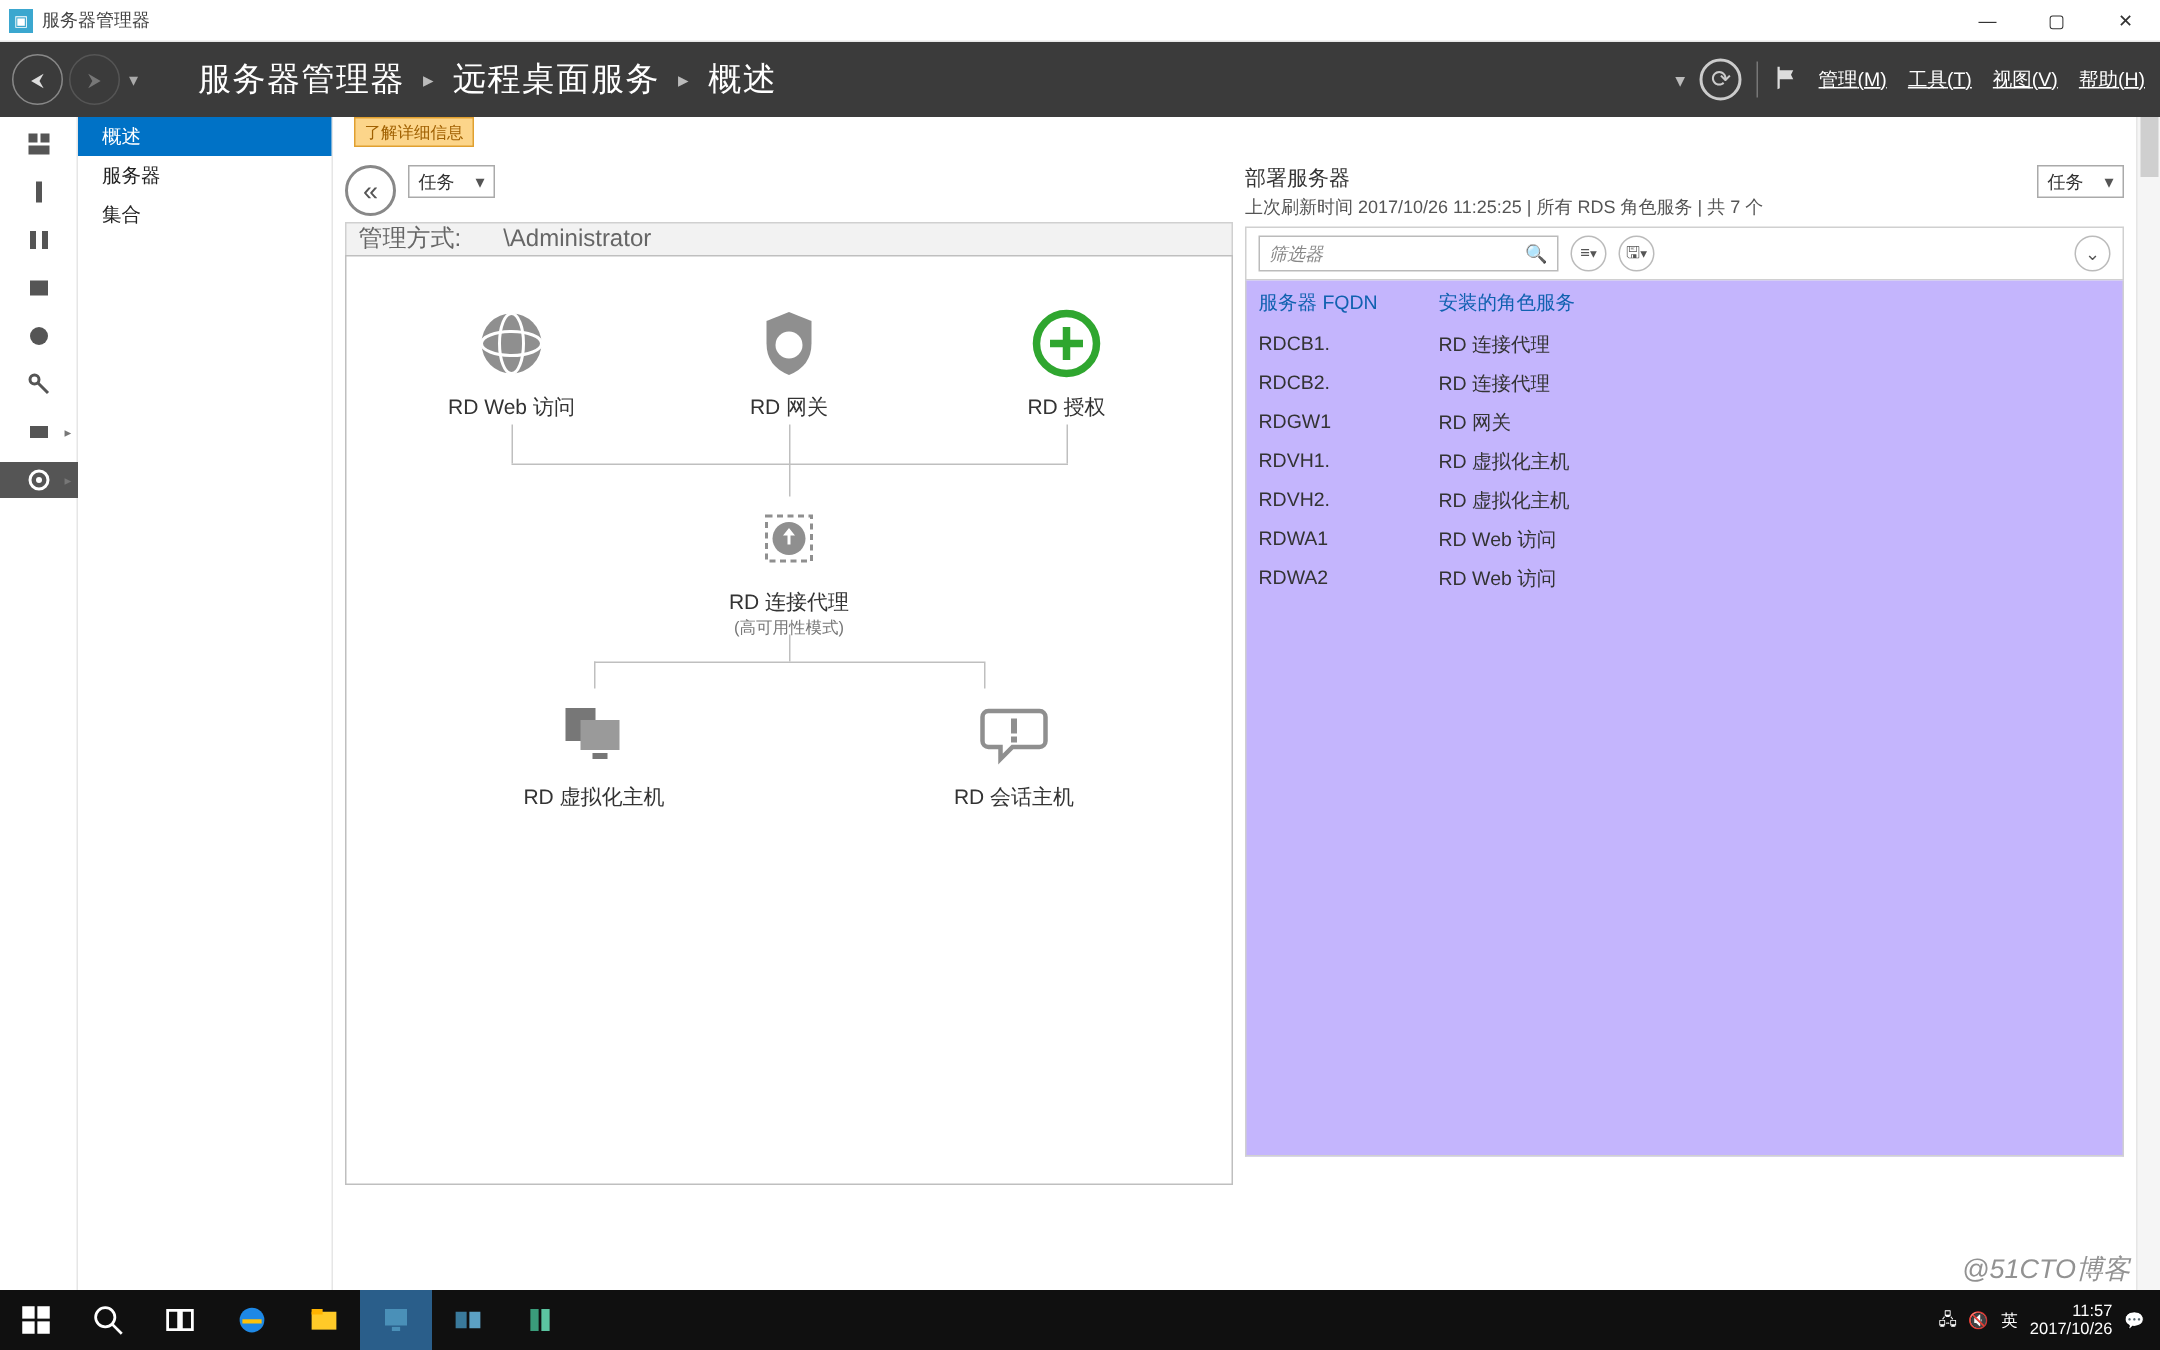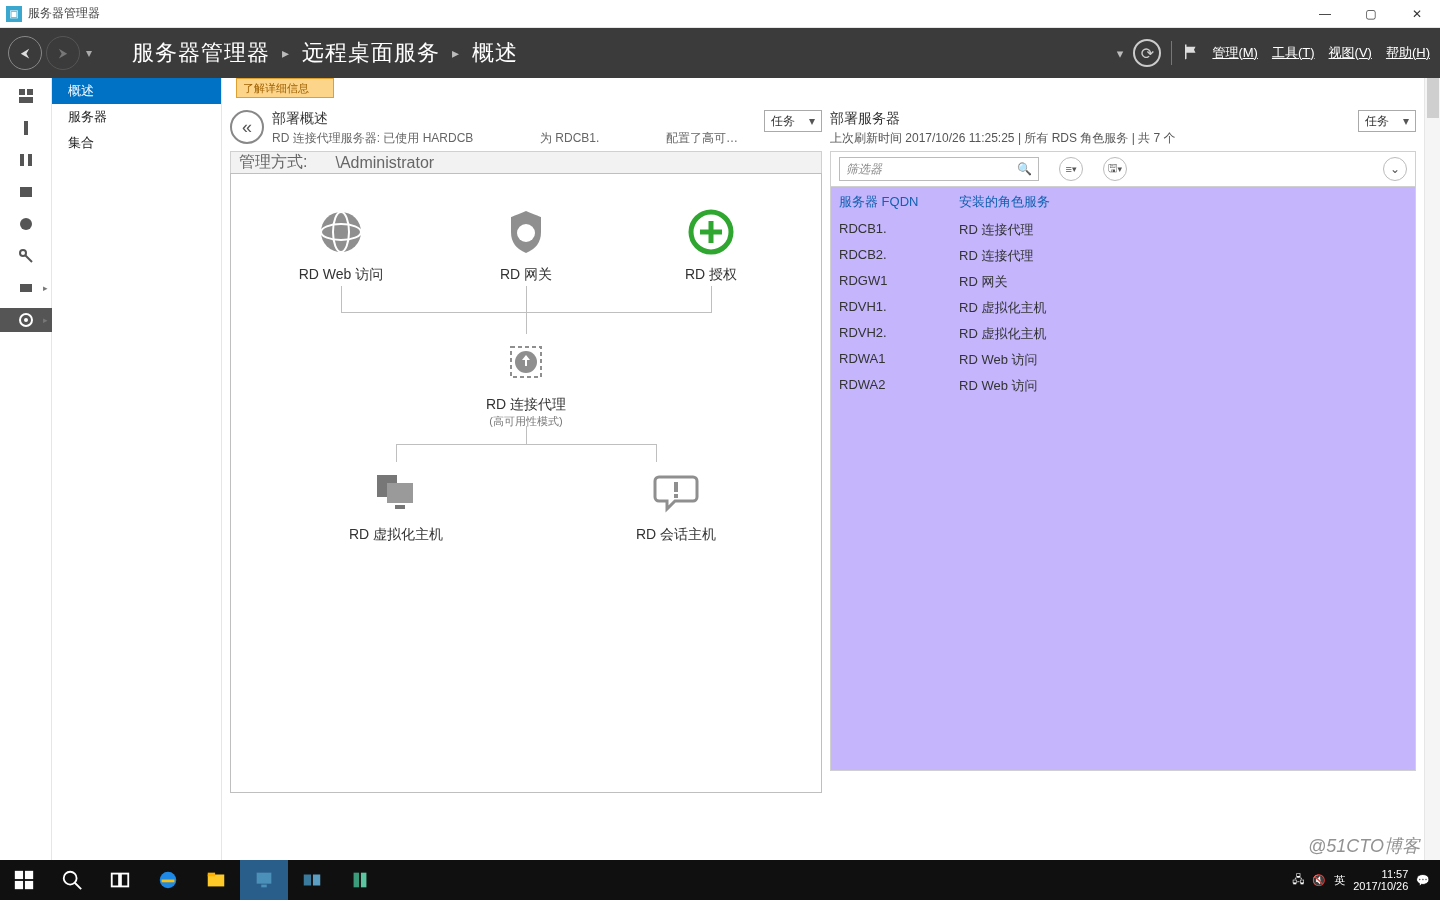--- a/index.html
+++ b/index.html
@@ -45,7 +45,7 @@
 .col-left { flex: 0 0 592px; }
 .col-right { flex:1; }
 
-.hint-bar { height:20px; width:98px; margin-left:6px; border:1px solid #e0a030; background:#fcd58a; color:#a06000; font-size:11px; display:flex;align-items:center;padding:0 6px; margin-bottom:12px; }
+.hint-bar { height:20px; width:80px; margin-left:6px; border:1px solid #e0a030; background:#fcd58a; color:#a06000; font-size:11px; display:flex;align-items:center;padding:0 6px; margin-bottom:12px; }
 
 .section-head { display:flex; align-items:flex-start; gap:8px; }
 .section-icon { width:34px;height:34px;border:2px solid #888;border-radius:50%;display:flex;align-items:center;justify-content:center;color:#555;font-size:18px;}

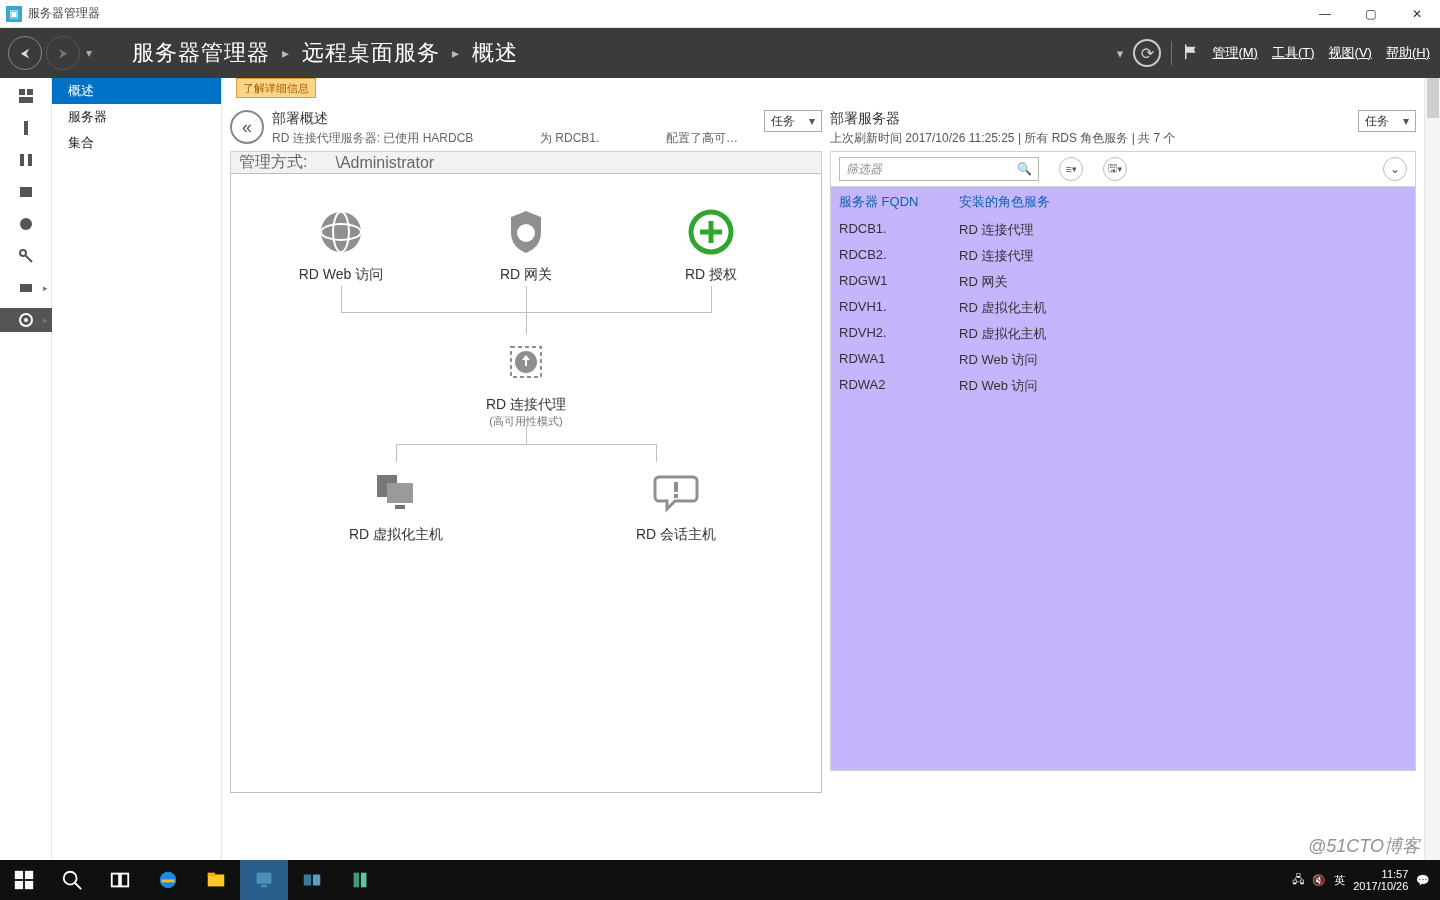--- a/index.html
+++ b/index.html
@@ -200,16 +200,6 @@
 
       <div class="section-head">
         <div class="section-icon">«</div>
-        <div class="section-titles">
-          <div class="section-title">部署概述</div>
-          <div class="section-sub">
-            <span>RD 连接代理服务器: 已使用 HARDCB</span>
-            <span style="display:inline-block;width:60px;"></span>
-            <span>为 RDCB1.</span>
-            <span style="display:inline-block;width:60px;"></span>
-            <span>配置了高可…</span>
-          </div>
-        </div>
         <div class="task-dd">任务</div>
       </div>
 

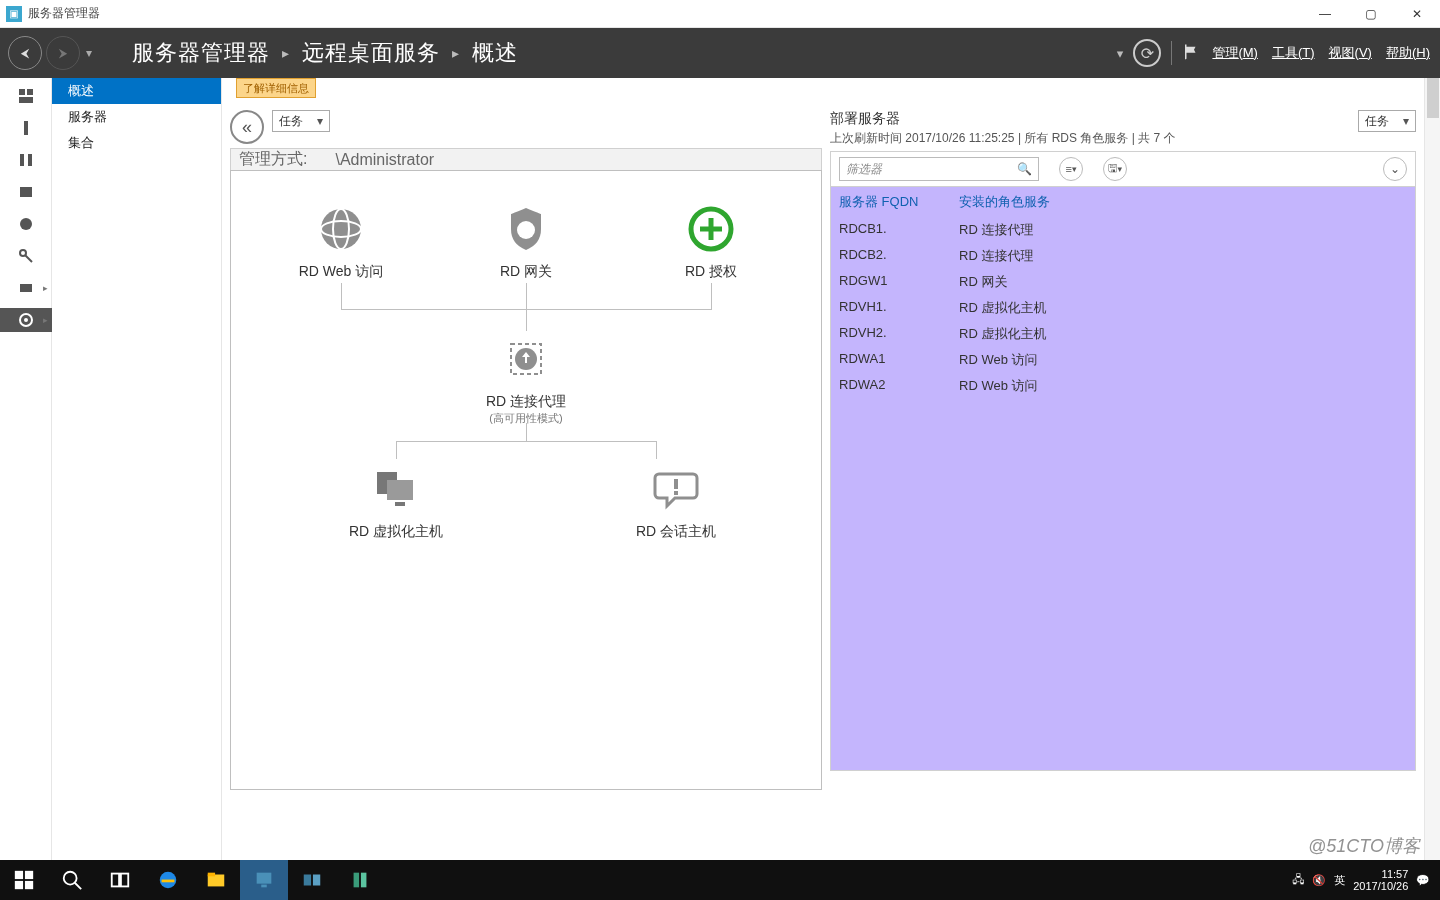--- a/index.html
+++ b/index.html
@@ -68,7 +68,7 @@
 .plus line { stroke:#2fa62f; stroke-width:5; }
 
 .deploy-sub { font-size:12px; color:#555; margin-top:2px;}
-.toolbar { height:36px; border:1px solid #d0d0d0; background:#fff; display:flex; align-items:center; padding:0 8px; gap:20px; margin-top:4px;}
+.toolbar { height:36px; border:1px solid #d0d0d0; background:#fff; display:flex; align-items:center; padding:0 8px; gap:8px; margin-top:4px;}
 .search { flex:0 0 200px; height:24px; border:1px solid #bbb; display:flex; align-items:center; padding:0 6px; color:#888; font-style:italic; }
 .search .mag { margin-left:auto; color:#333; font-style:normal;}
 .tbtn { width:24px;height:24px;border:1px solid #bbb;border-radius:50%;display:flex;align-items:center;justify-content:center;color:#555;font-size:11px;}

